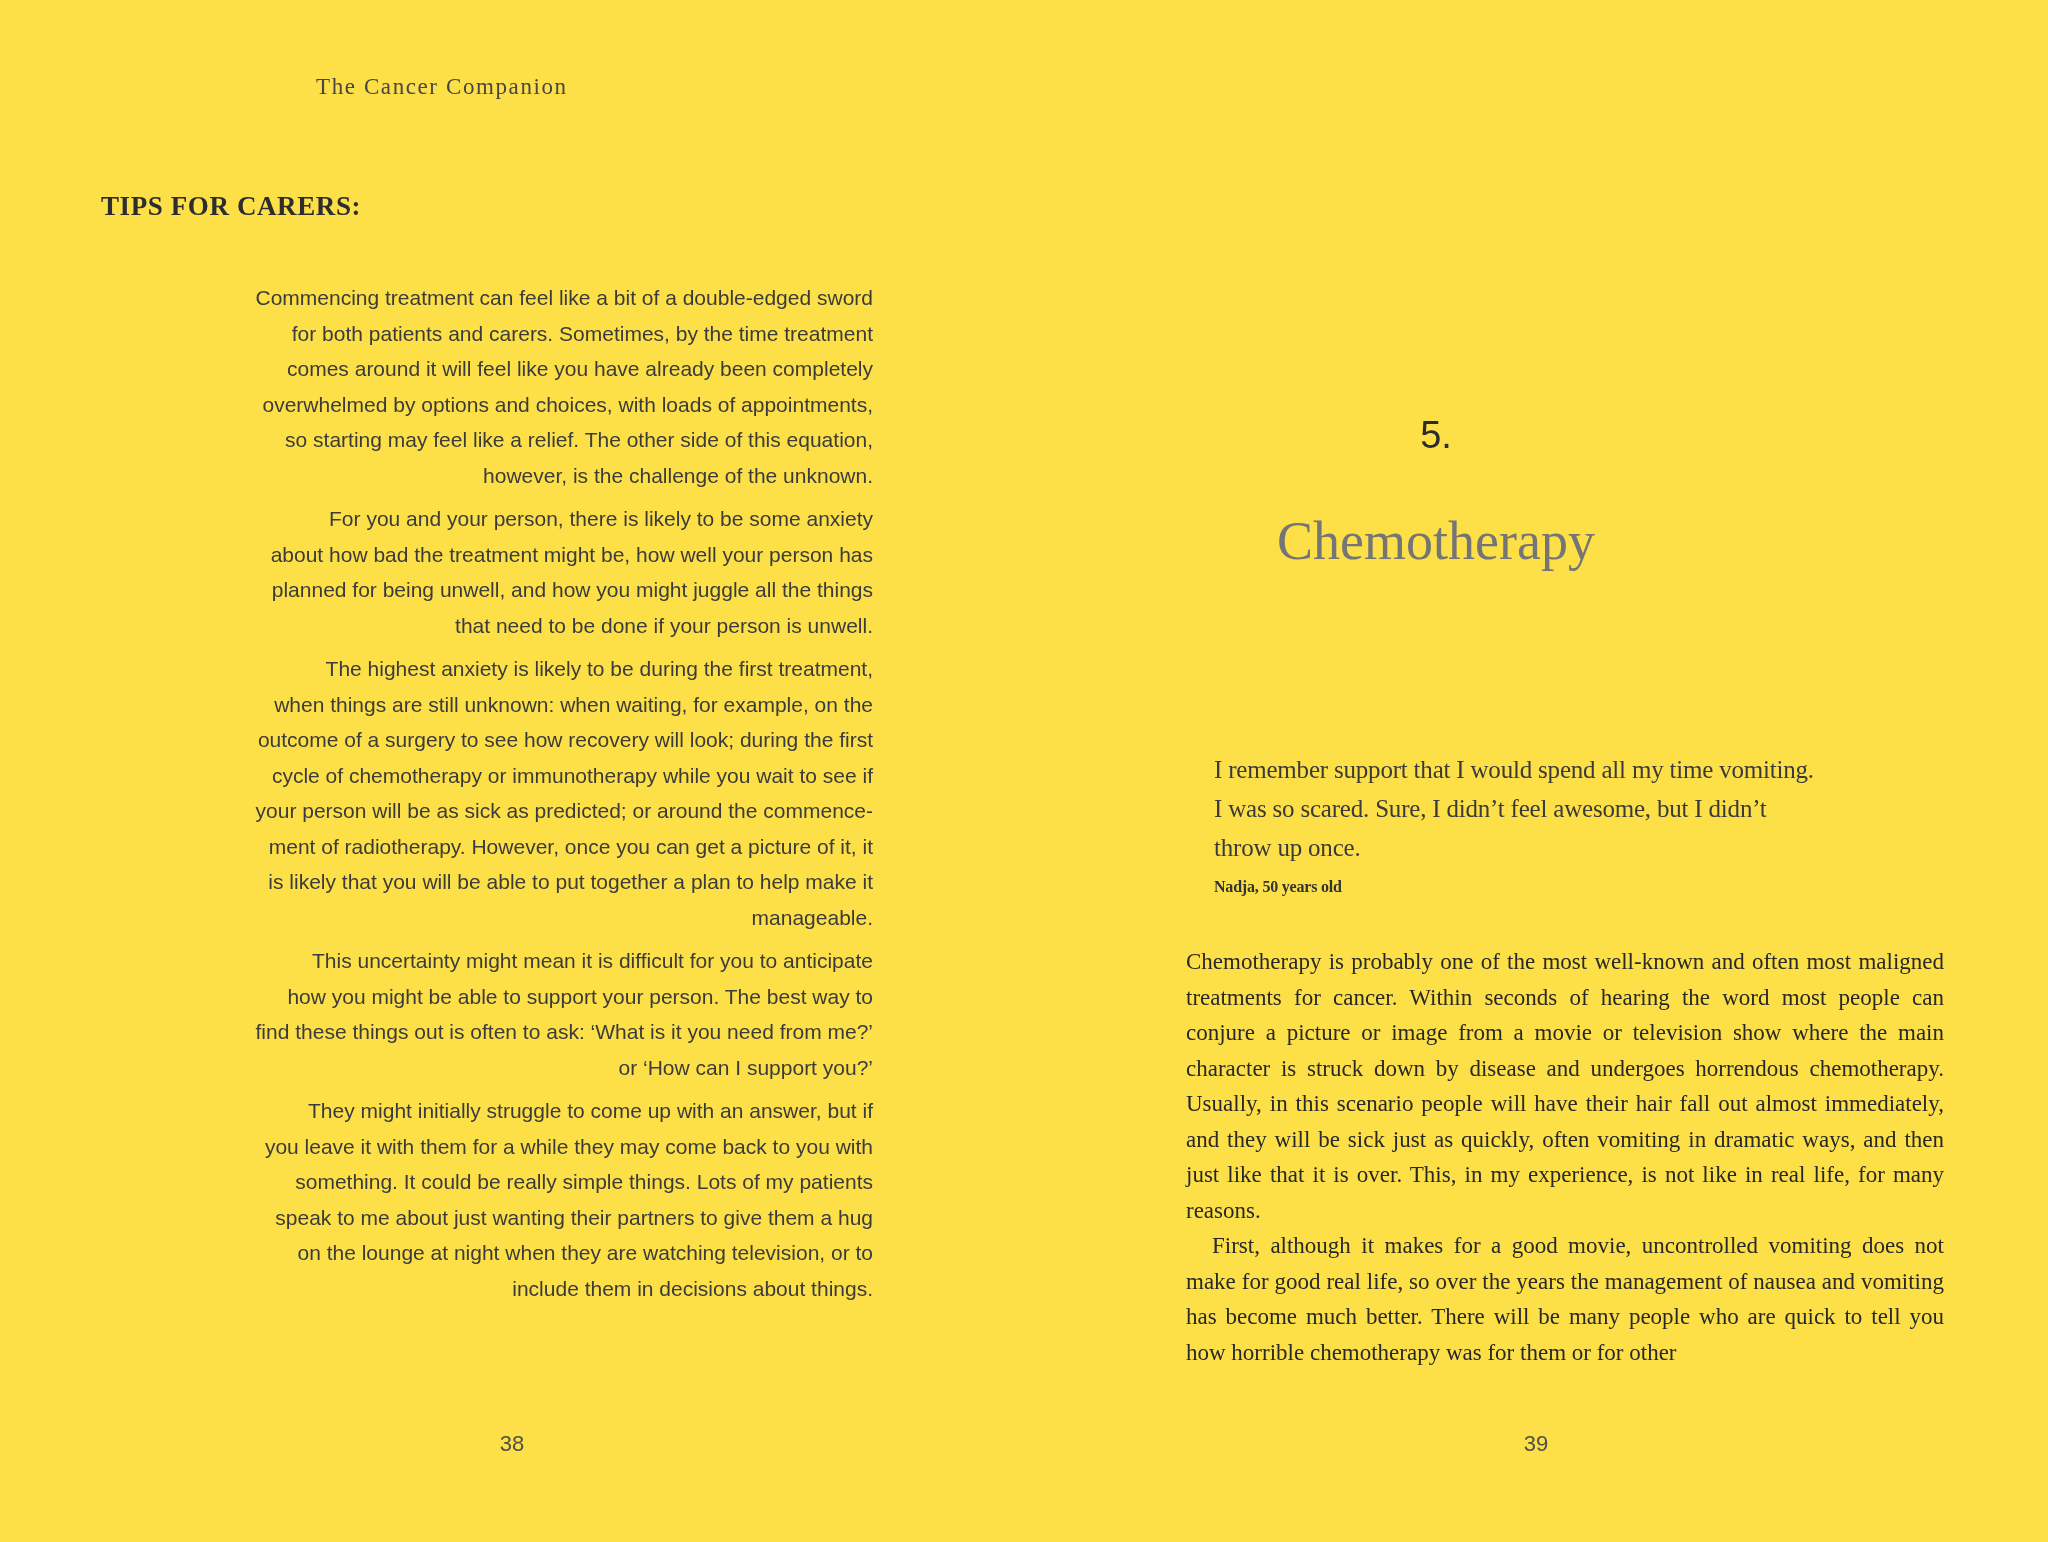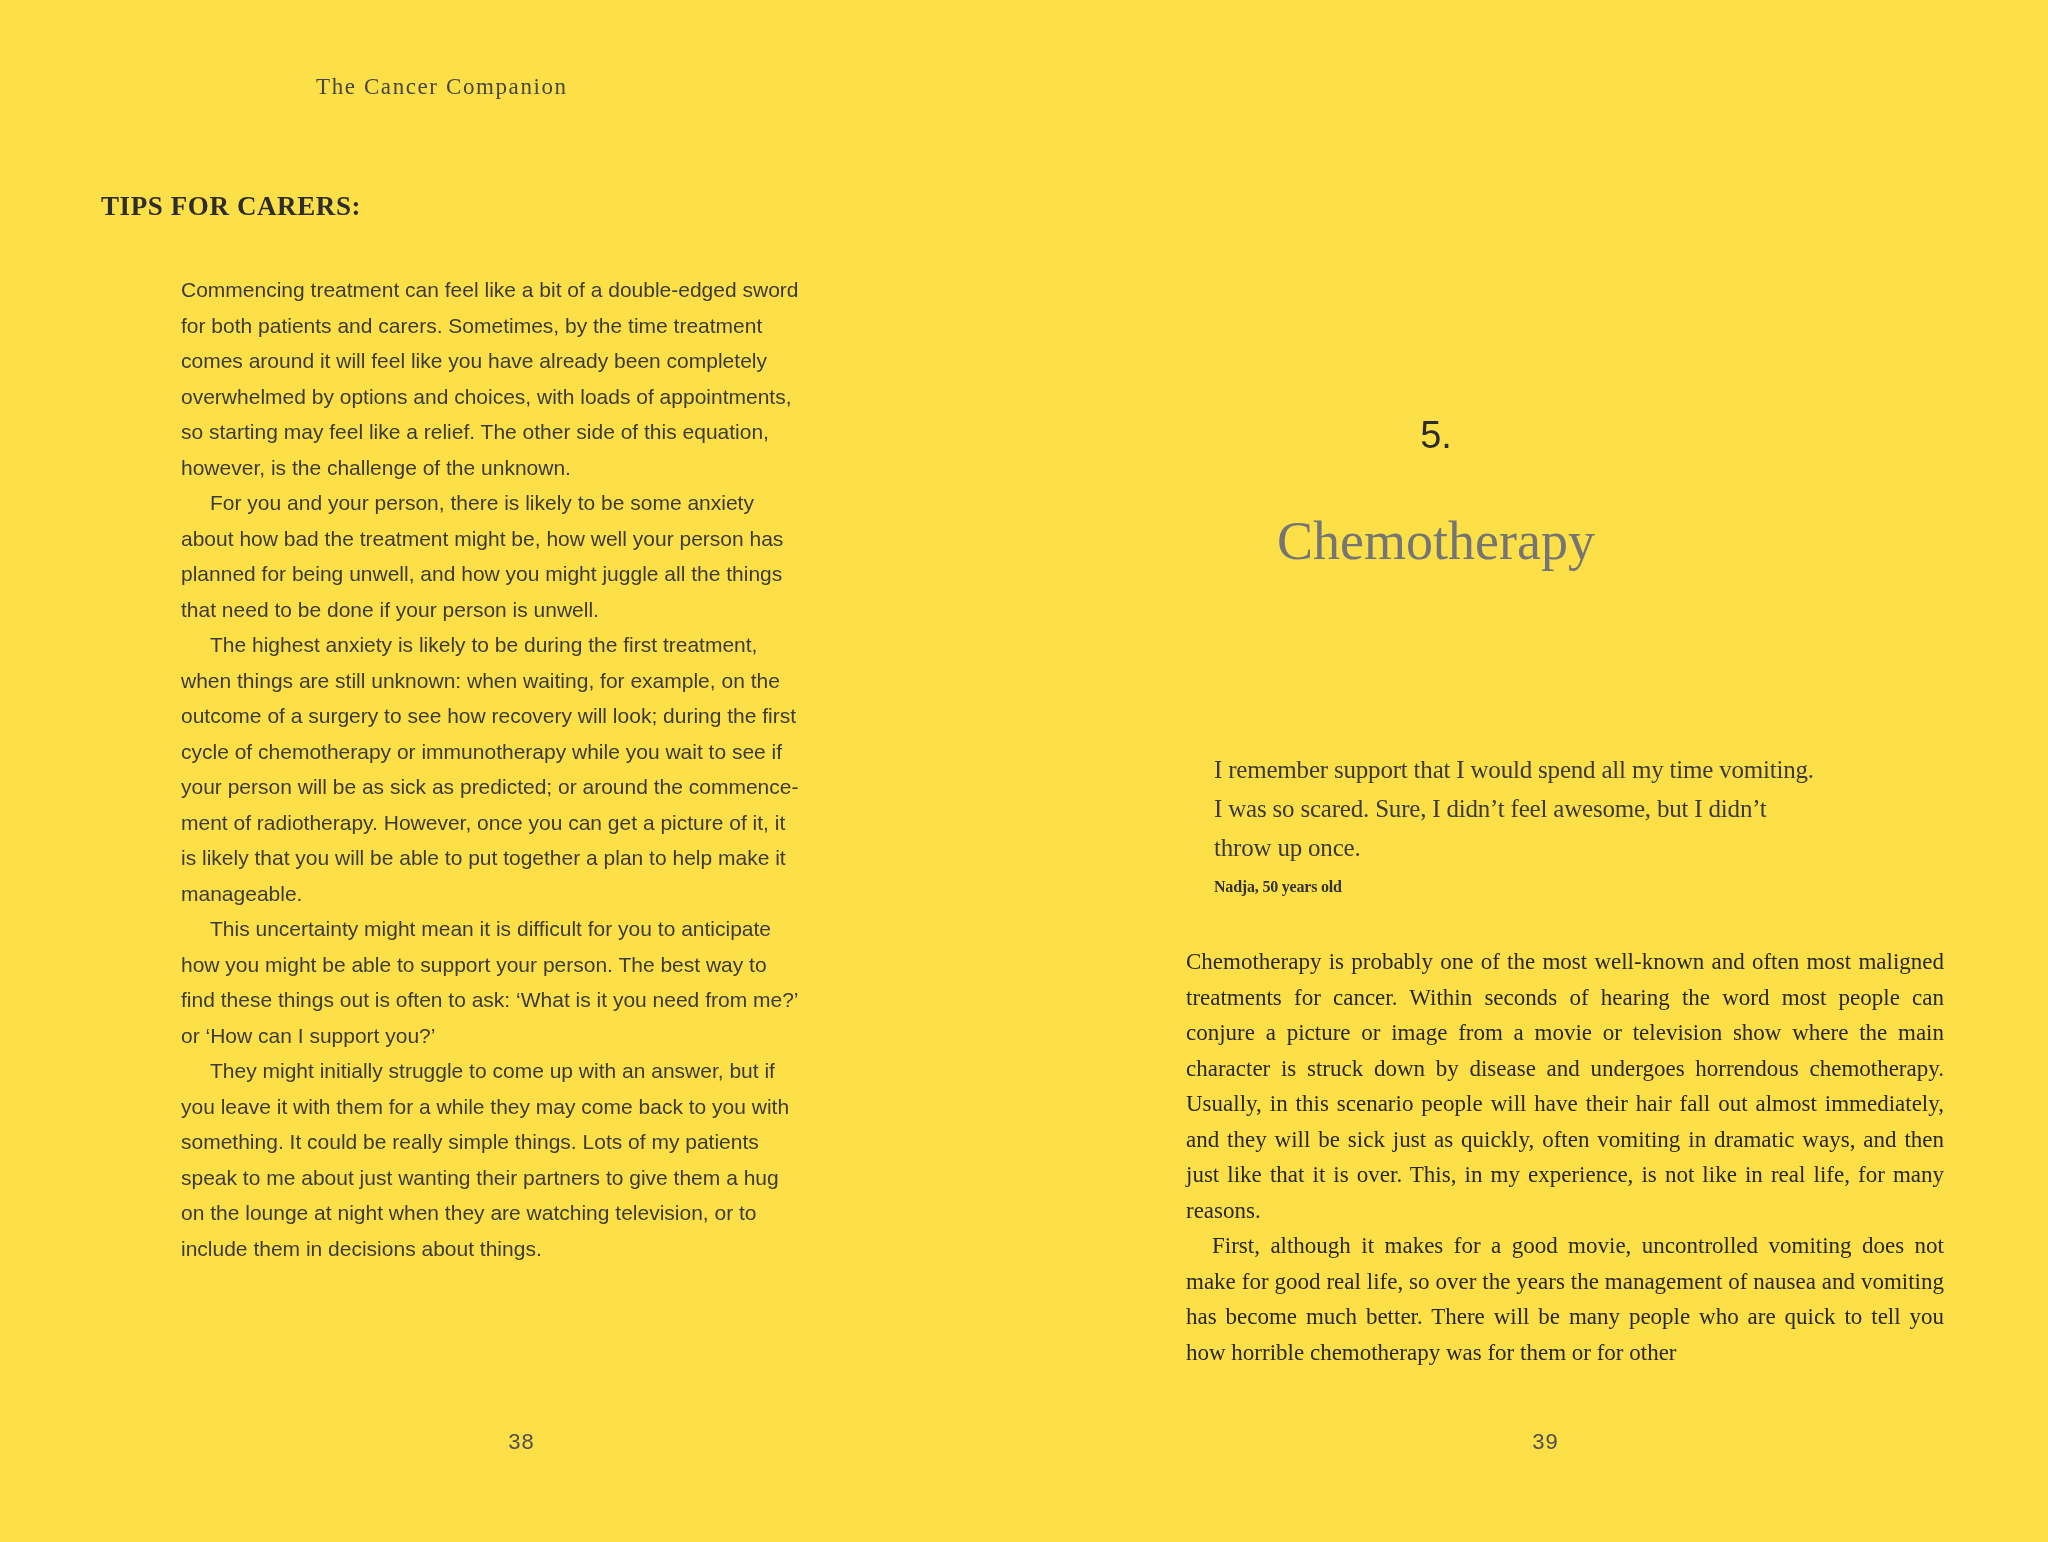--- a/index.html
+++ b/index.html
@@ -45,8 +45,9 @@
     color:#3b3b3b;
   }
   .left-body p{
-    margin:0;
+    margin:8px;
     white-space:pre-line;
+    text-align:right;
   }
   .left-body p.indent{ text-indent:29px; }
 

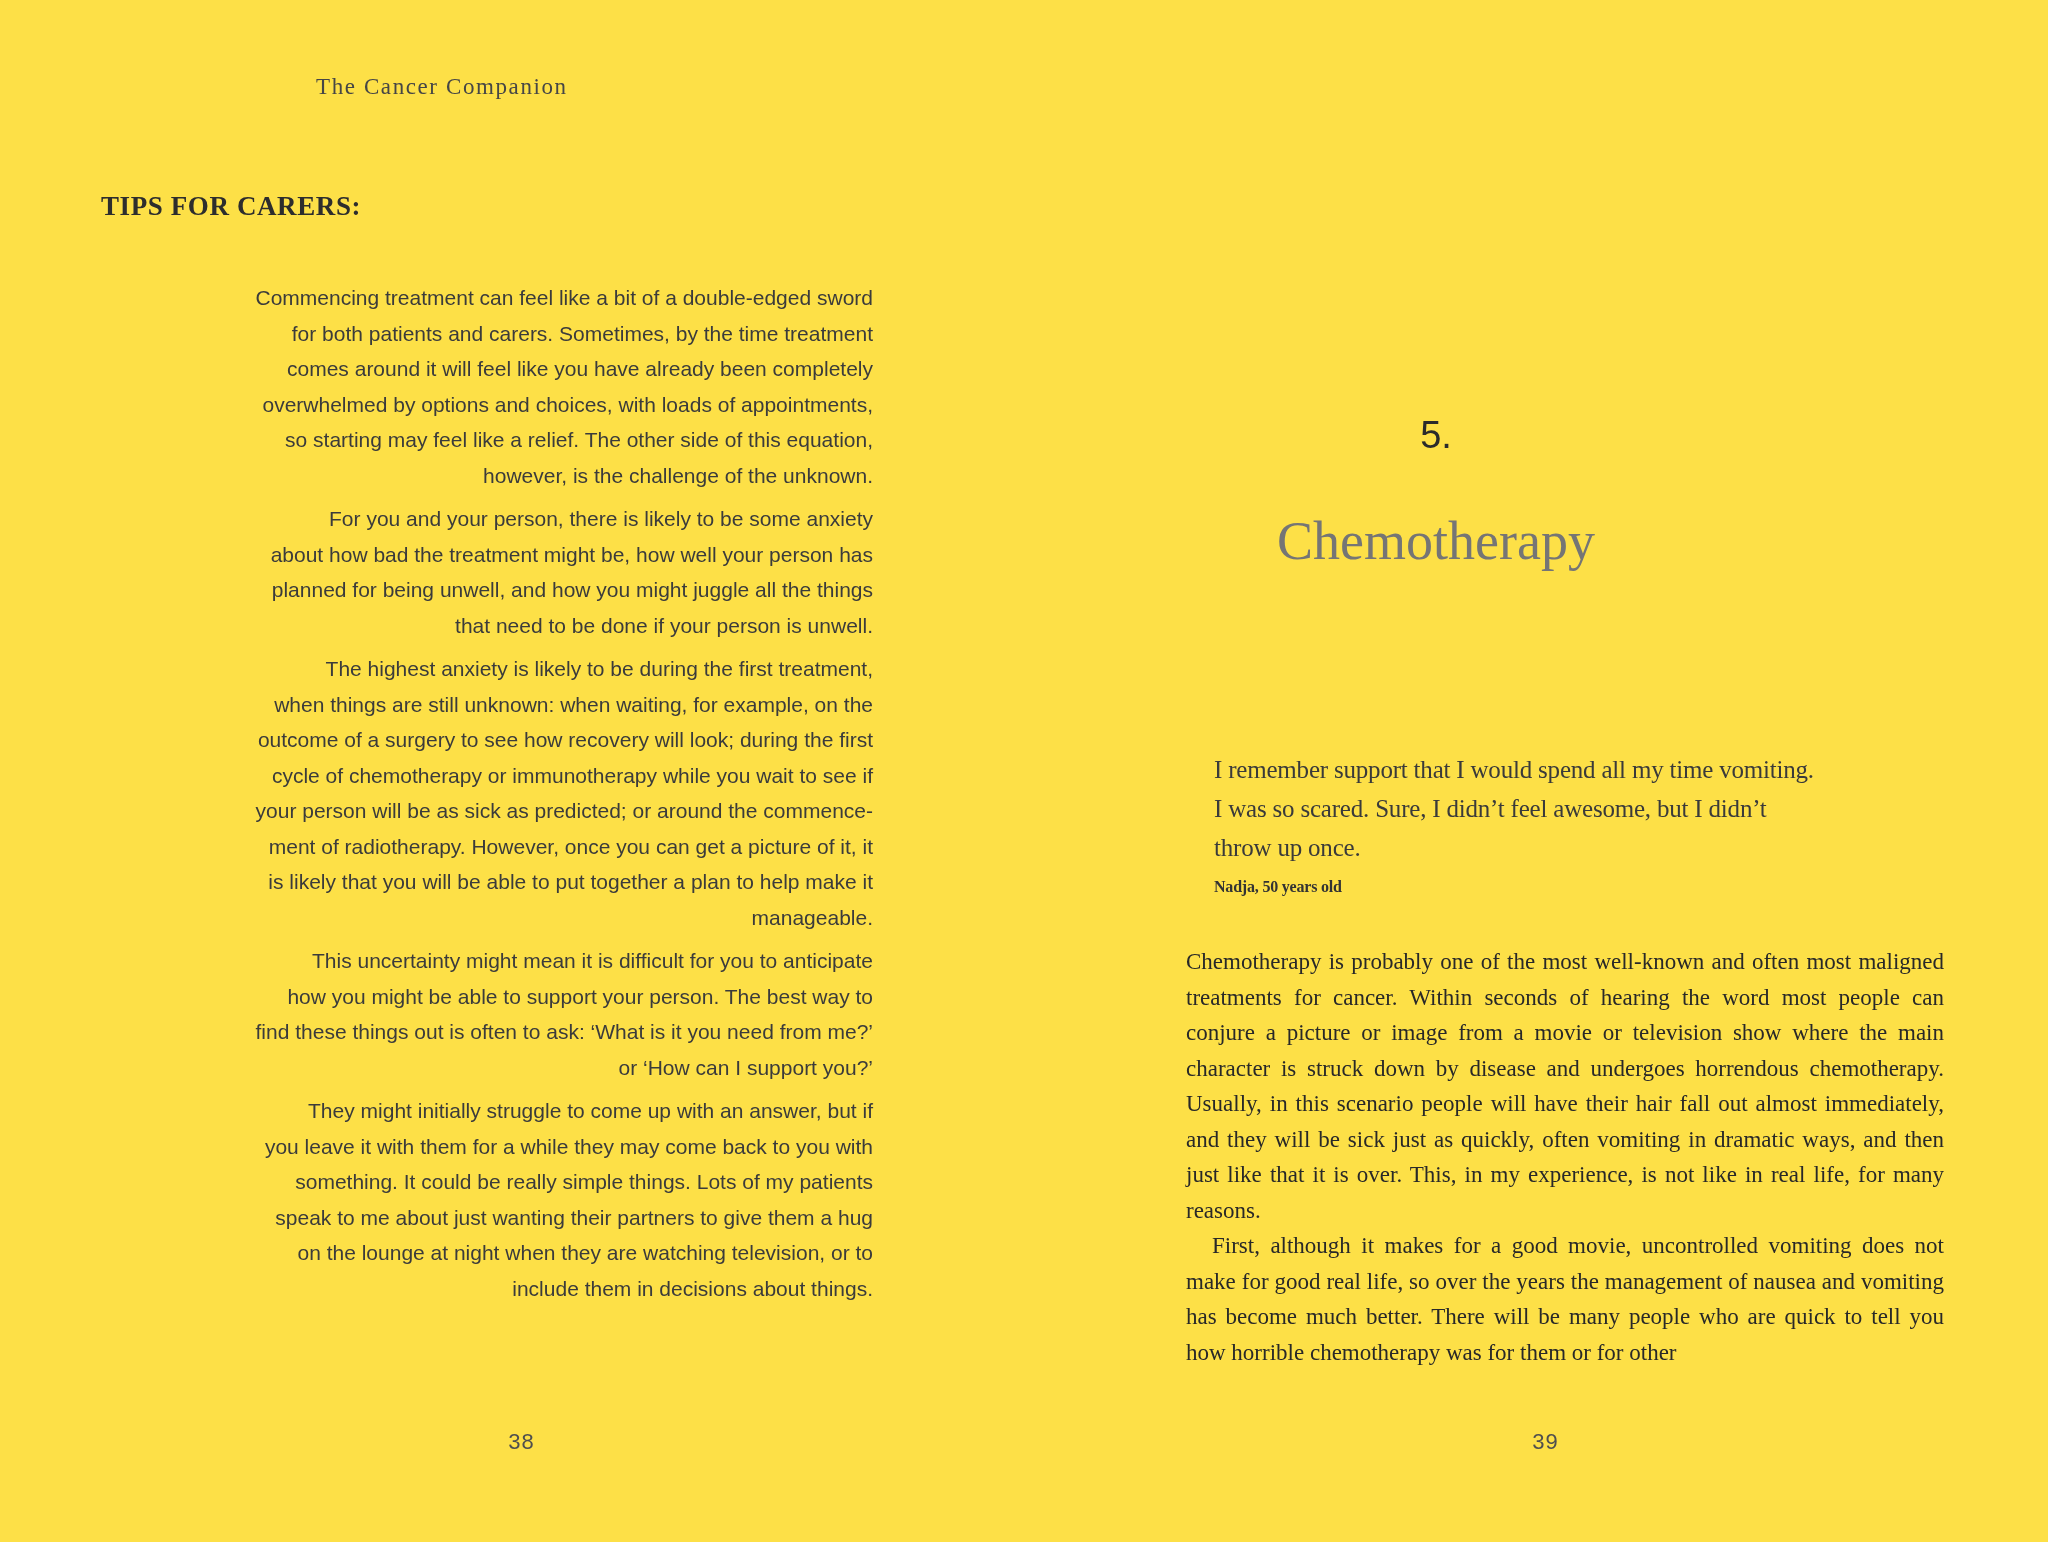--- a/index.html
+++ b/index.html
@@ -103,10 +103,9 @@
     top:1431px;
     width:1024px;
     text-align:center;
-    font-family:Liberation Mono, monospace;
+    font-family:Liberation Sans, sans-serif;
     font-size:22px;
     color:#4f4f4f;
-    margin-left:9px;
   }
   .page-number.left{ left:0; }
   .page-number.right{ left:1024px; }

